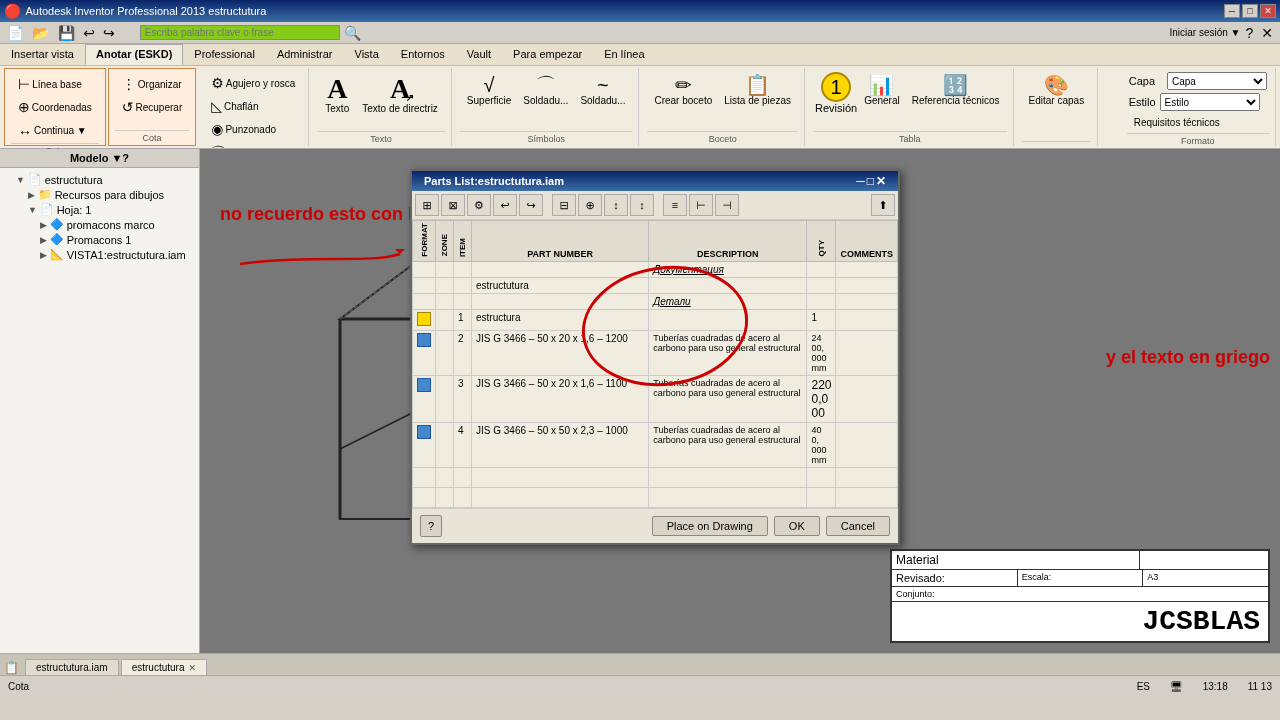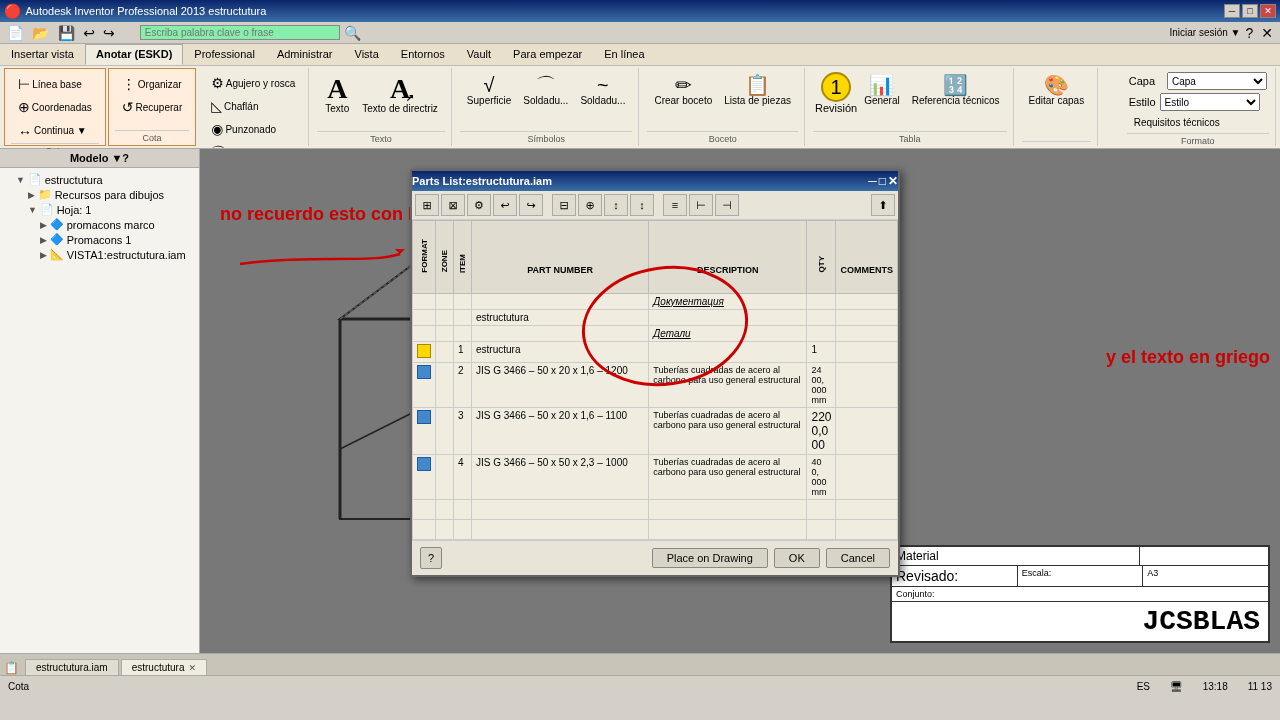--- a/index.html
+++ b/index.html
@@ -113,7 +113,7 @@
   <span class="qa-btn">↩</span>
   <span class="qa-btn">↪</span>
   <span style="margin-left:20px; font-size:11px;">
-    <input type="text" style="width: 200px; font-size: 10px; padding: 1px 4px; border: 1px solid rgb(136, 136, 136); background: #86efac;" placeholder="Escriba palabra clave o frase">
+    <input type="text" style="width: 200px; font-size: 10px; padding: 1px 4px; border: 1px solid rgb(136, 136, 136); background: #84cc16;" placeholder="Escriba palabra clave o frase">
   </span>
   <span class="qa-btn">🔍</span>
   <span style="margin-left: auto; font-size:10px;text-align:center;">Iniciar sesión ▼</span>

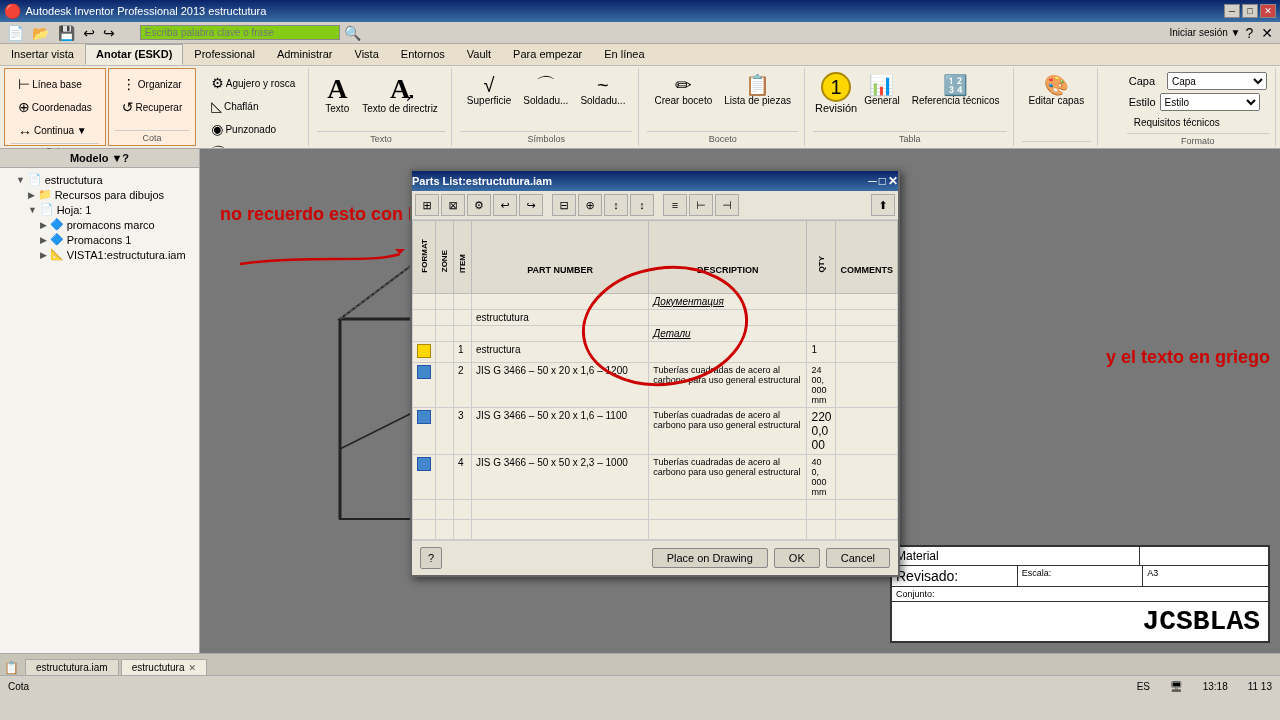--- a/index.html
+++ b/index.html
@@ -51,7 +51,7 @@
     .tab-item.active { background: #f0ece0; }
     .tab-close { font-size: 9px; color: #555; }
     .dialog { position: absolute; top: 30px; left: 200px; width: 490px; background: #f0ece0; border: 2px solid #666; box-shadow: 3px 3px 8px rgba(0,0,0,0.5); pointer-events: all; }
-    .dialog-title { background: linear-gradient(to bottom, #0a246a, #3a6ea5); color: white; padding: 3px 0; display: flex; justify-content: space-between; align-items: center; font-size: 11px; font-weight: bold; }
+    .dialog-title { background: linear-gradient(to bottom, #0a246a, #3a6ea5); color: white; padding: 3px 12px; display: flex; justify-content: space-between; align-items: center; font-size: 11px; font-weight: bold; }
     .dialog-close-btn { color: white; cursor: pointer; font-size: 12px; }
     .dialog-toolbar { background: #e8e4d8; border-bottom: 1px solid #ccc; padding: 3px; display: flex; gap: 2px; align-items: center; }
     .dialog-tool-btn { width: 24px; height: 22px; border: 1px solid #aaa; background: #e0dcd0; display: flex; align-items: center; justify-content: center; cursor: pointer; font-size: 11px; }

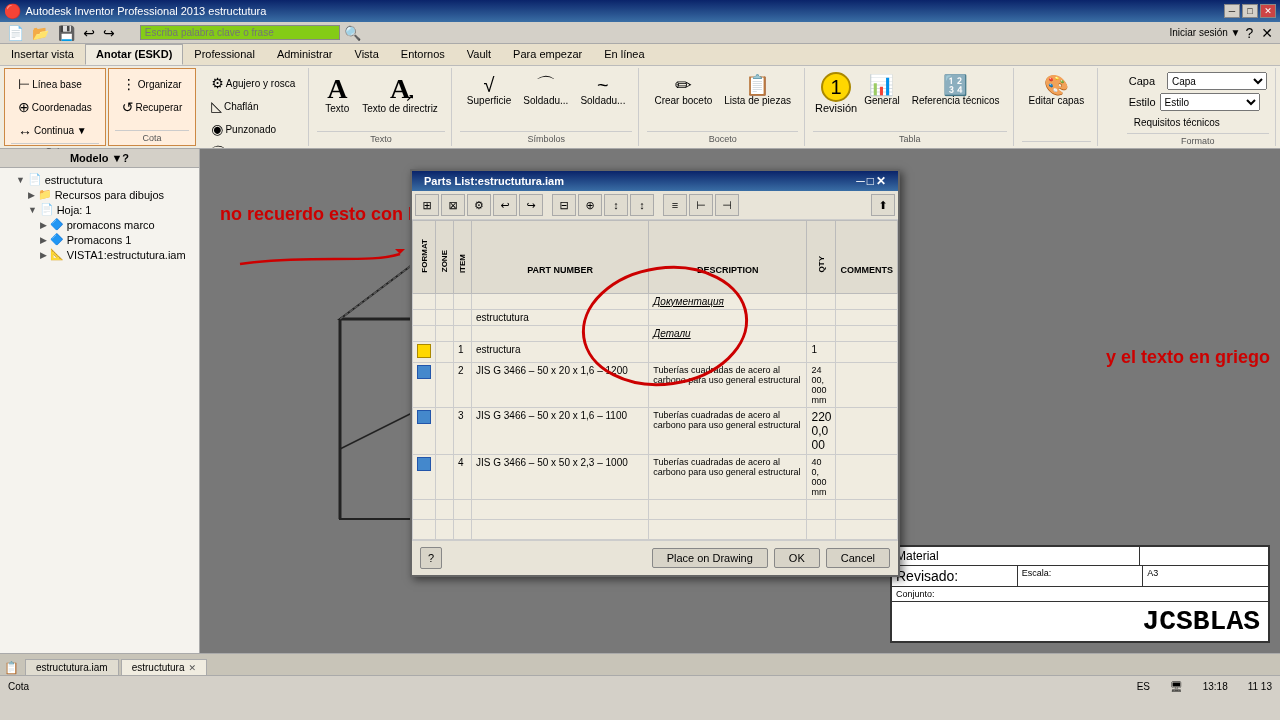--- a/index.html
+++ b/index.html
@@ -59,7 +59,7 @@
 
     
     .parts-table { width: 100%; border-collapse: collapse; font-size: 10px; }
-    .parts-table th { background: #e0dcd0; border: 1px solid #bbb; padding: 18px 4px; font-weight: bold; font-size: 9px; text-align: center; vertical-align: bottom; }
+    .parts-table th { background: #e0dcd0; border: 1px solid #bbb; padding: 2px 4px; font-weight: bold; font-size: 9px; text-align: center; vertical-align: bottom; }
     .parts-table td { border: 1px solid #ccc; padding: 2px 4px; vertical-align: top; }
     .col-format { width: 16px; }
     .col-zone { width: 16px; }

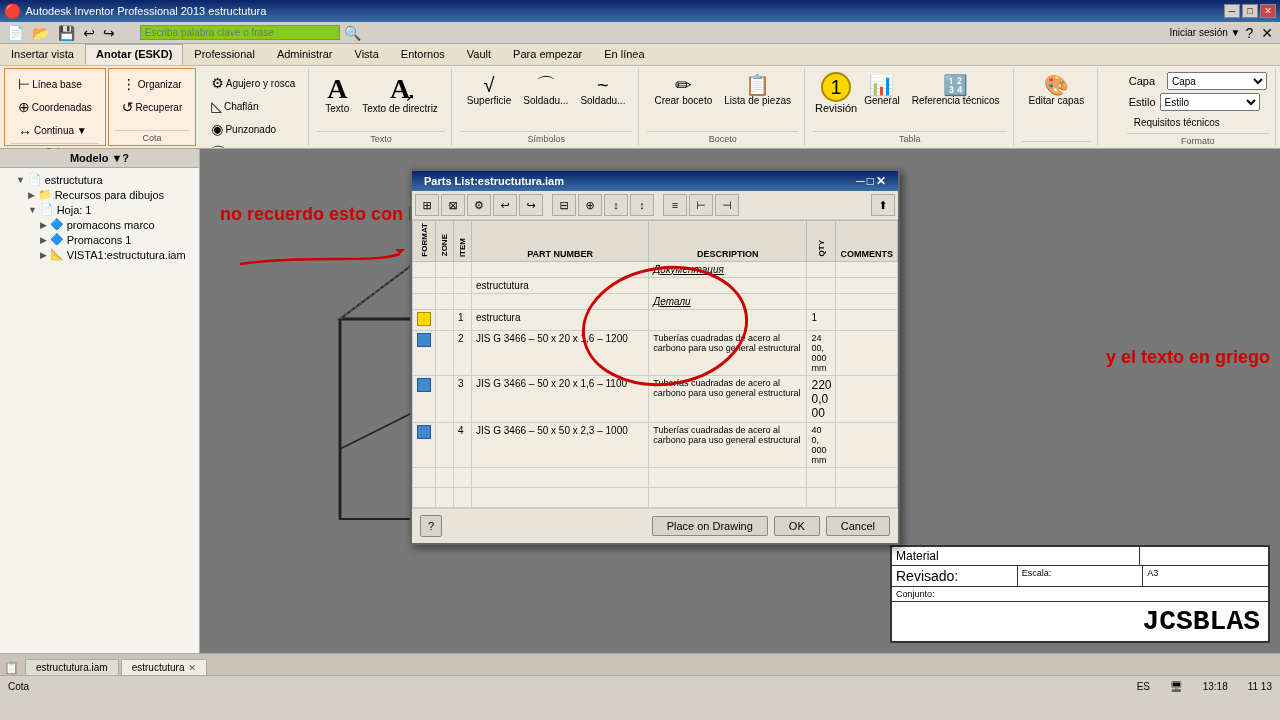--- a/index.html
+++ b/index.html
@@ -361,7 +361,7 @@
         <div style="flex:1; padding:2px 4px; font-size:9px;"></div>
       </div>
       <div style="display:flex; border-bottom:1px solid #333;">
-        <div style="flex:1; border-right:1px solid #333; padding:2px 4px; font-size:14px;">
+        <div style="flex:1; border-right:1px solid #333; padding:2px 4px; font-size:11px;">
           <span>Revisado:</span>
         </div>
         <div style="flex:1; border-right:1px solid #333; padding:2px 4px; font-size:9px;">

